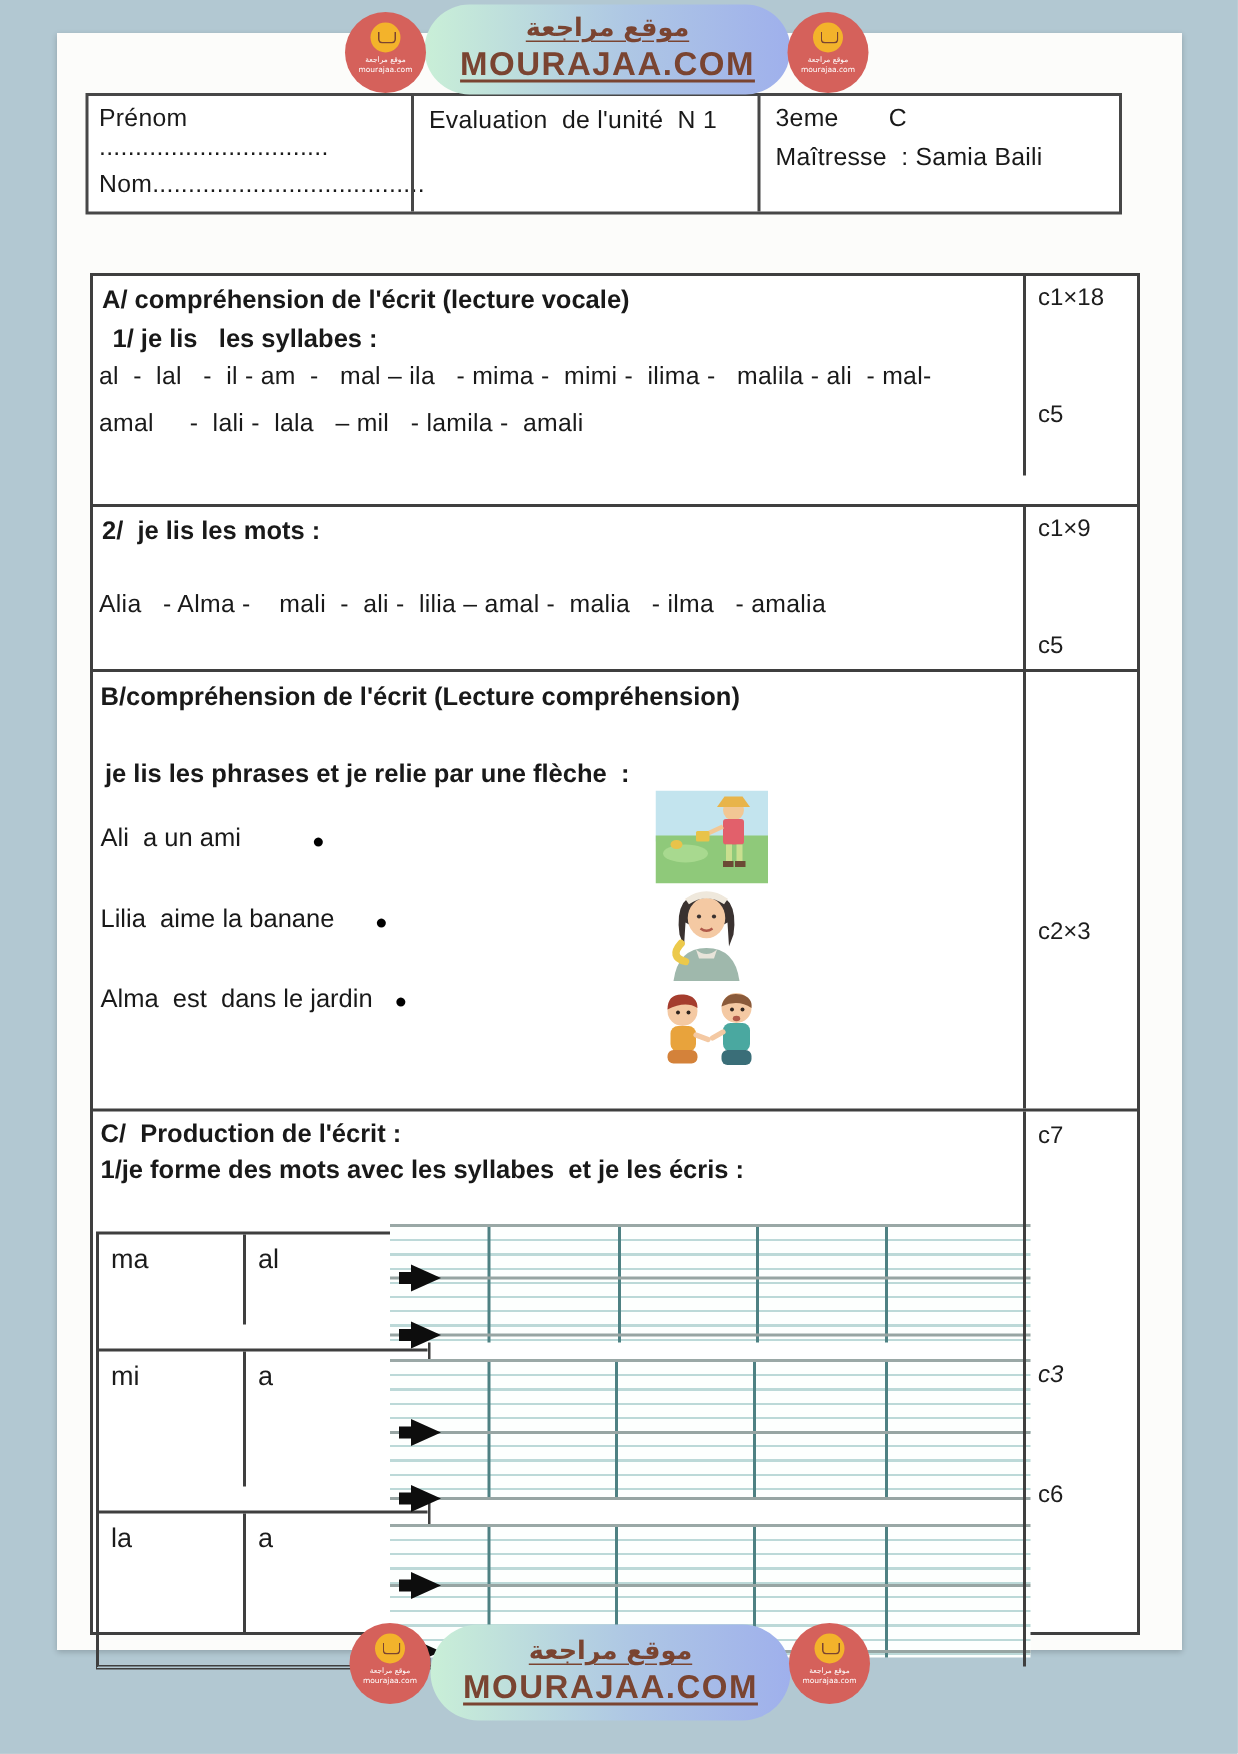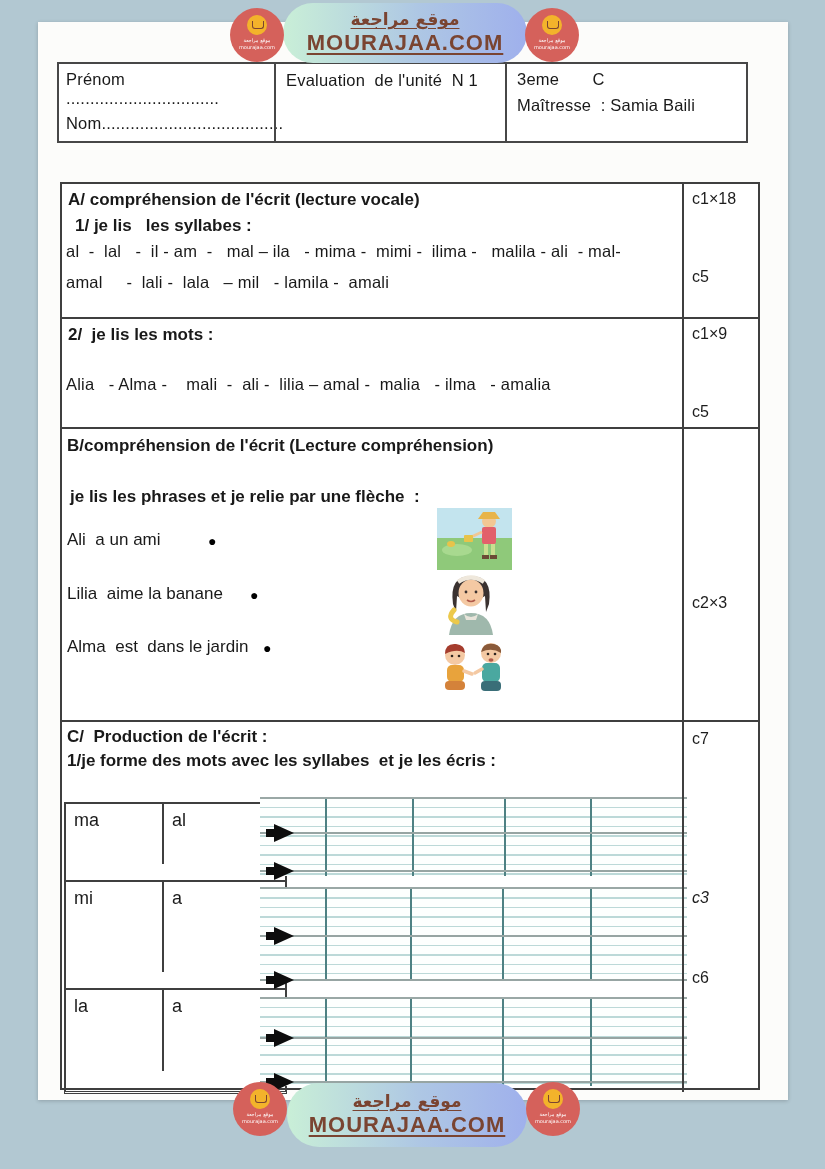--- a/index.html
+++ b/index.html
@@ -32,7 +32,7 @@
   
   .mtable { position:absolute; left:60px; top:182px; width:700px; height:908px; border:2px solid #3f3f3f; background:#fff; }
   .sec { position:absolute; left:0; width:100%; }
-  .sec + .sec { border-top:2px solid #3f3f3f; }
+  .sec + .sec { border-top:2px solid #3f3f3f;margin-top:19px; }
   .sec-a   { top:0;     height:133px; }
   .sec-mots{ top:133px; height:110px; }
   .sec-b   { top:243px; height:293px; }

